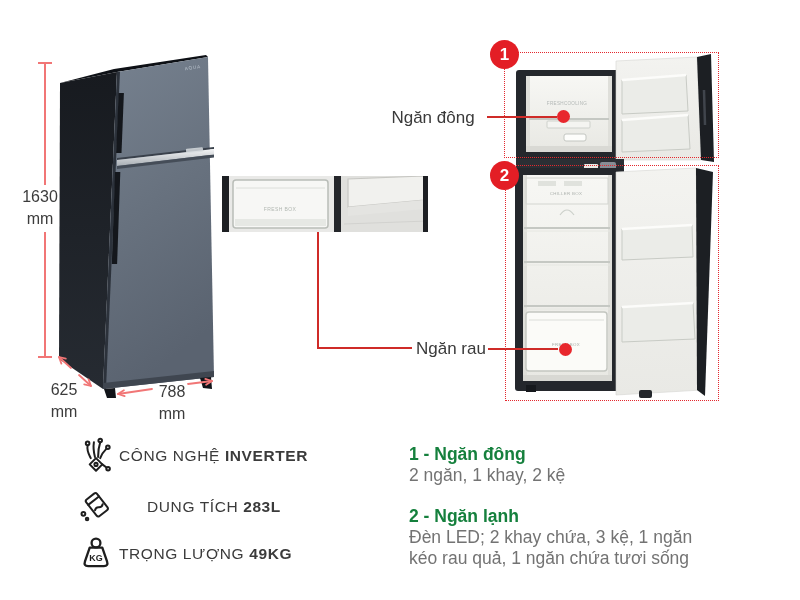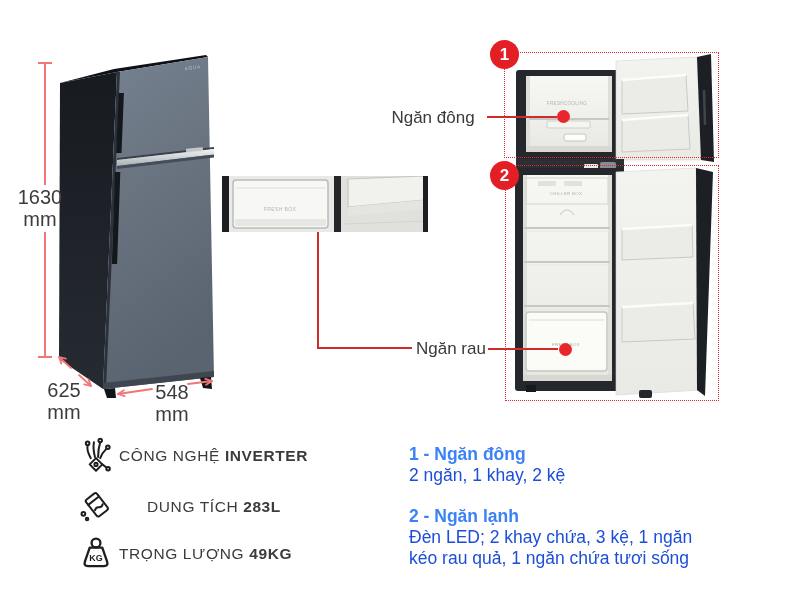--- a/index.html
+++ b/index.html
@@ -6,7 +6,7 @@
   .page{position:relative;width:800px;height:600px;background:#ffffff;font-family:"Liberation Sans",sans-serif;overflow:hidden;}
   .abs{position:absolute;}
   .dim-line{position:absolute;background:#f17676;}
-  .dim-label{position:absolute;text-align:center;font-size:20px;line-height:22px;color:#3c3c3c;}
+  .dim-label{position:absolute;text-align:center;font-size:16px;line-height:22px;color:#3c3c3c;}
   .callout-label{position:absolute;font-size:17px;color:#3a3a3a;}
   .connector{position:absolute;background:#cf2b28;}
   .dot{position:absolute;width:13px;height:13px;border-radius:50%;background:#e8272d;}

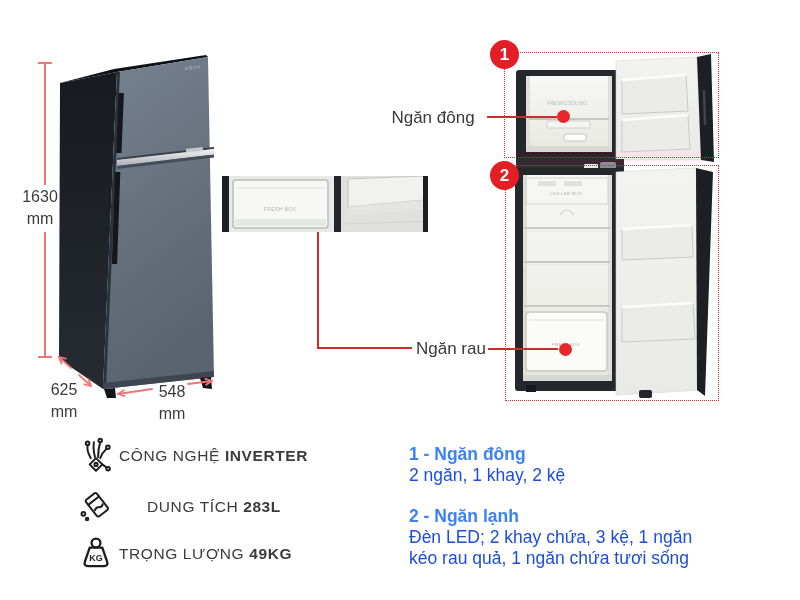--- a/index.html
+++ b/index.html
@@ -84,7 +84,7 @@
     <div>mm</div>
   </div>
   <div class="dim-label" style="left:140px;top:381px;width:64px;">
-    <div>548</div>
+    <div>788</div>
     <div>mm</div>
   </div>
 

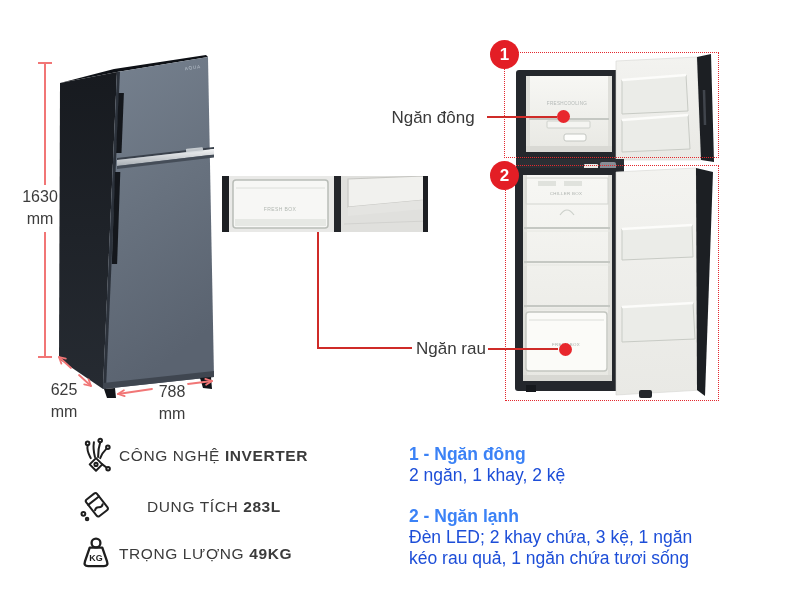--- a/index.html
+++ b/index.html
@@ -17,7 +17,7 @@
   .spec-text{margin-left:2px;font-size:15.5px;letter-spacing:0.6px;color:#3b3b3b;white-space:nowrap;}
   .spec-value{font-weight:700;}
   .legend{position:absolute;left:409px;top:444px;width:300px;}
-  .legend-title{color:#3b82f6;font-weight:bold;font-size:17.5px;line-height:21px;}
+  .legend-title{color:#15803d;font-weight:bold;font-size:17.5px;line-height:21px;}
   .legend-desc{color:#1d4ed8;font-size:17.5px;line-height:21px;}
   .legend-item+.legend-item{margin-top:20px;}
 </style>

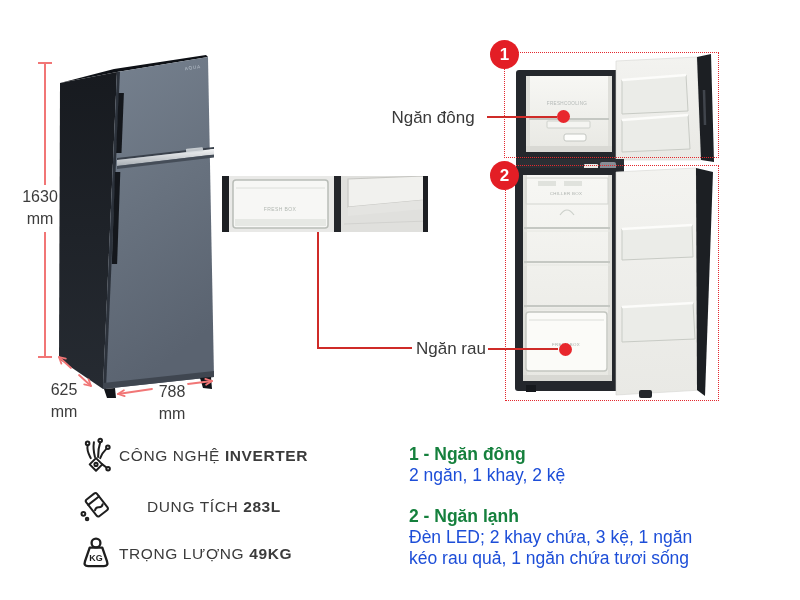--- a/index.html
+++ b/index.html
@@ -18,7 +18,7 @@
   .spec-value{font-weight:700;}
   .legend{position:absolute;left:409px;top:444px;width:300px;}
   .legend-title{color:#15803d;font-weight:bold;font-size:17.5px;line-height:21px;}
-  .legend-desc{color:#1d4ed8;font-size:17.5px;line-height:21px;}
+  .legend-desc{color:#737373;font-size:17.5px;line-height:21px;}
   .legend-item+.legend-item{margin-top:20px;}
 </style>
 </head>

